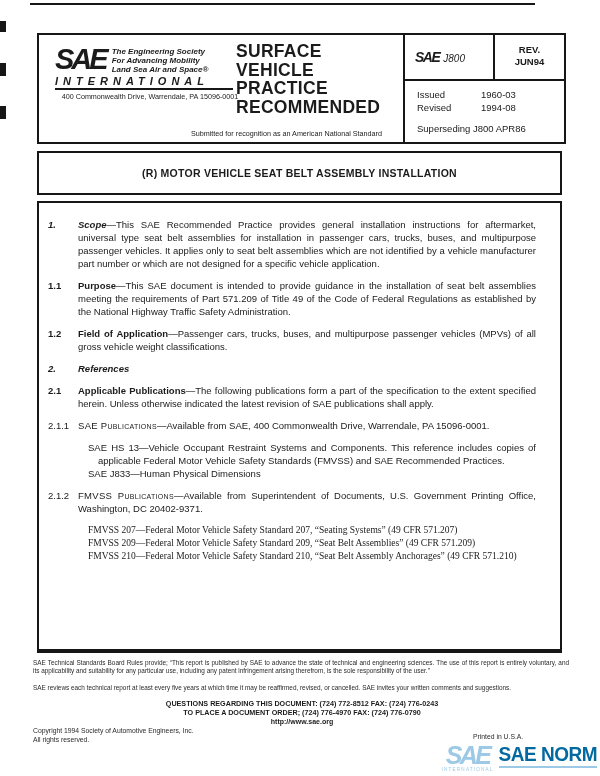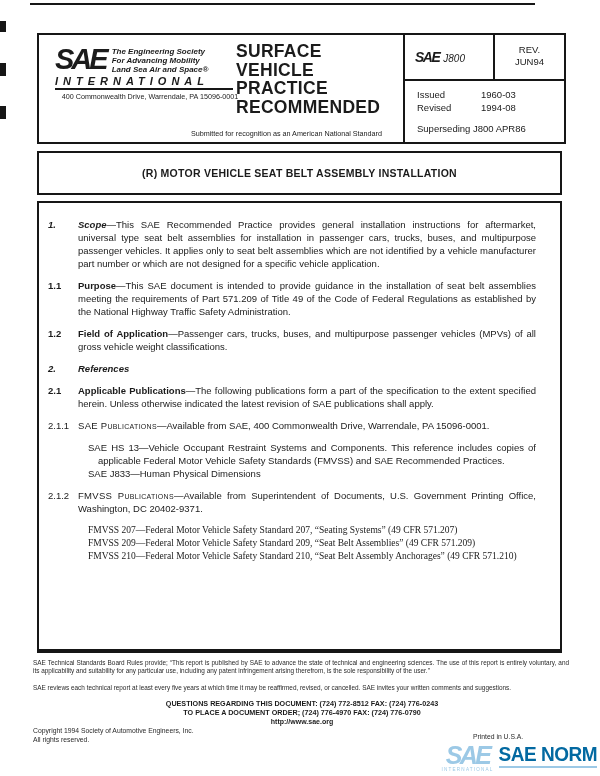--- a/index.html
+++ b/index.html
@@ -37,7 +37,7 @@
   .code-cell{position:absolute;left:366px;top:0;width:88px;height:44px;display:flex;align-items:center;padding-left:10px;box-sizing:border-box;}
   .sae-small{font-style:italic;font-weight:900;font-size:14px;letter-spacing:-1.5px;padding-right:4px;}
   .code-num{font-size:10px;padding-top:2px;font-style:italic;}
-  .rev-cell{position:absolute;left:456px;top:0;right:0;height:52px;text-align:center;font-weight:normal;font-size:9.5px;line-height:12px;padding-top:9px;box-sizing:border-box;}
+  .rev-cell{position:absolute;left:456px;top:0;right:0;height:52px;text-align:center;font-weight:bold;font-size:9.5px;line-height:12px;padding-top:9px;box-sizing:border-box;}
   .issue-cell{position:absolute;left:366px;top:46px;right:0;bottom:0;padding:8px 0 0 12px;font-size:9.5px;line-height:12.5px;box-sizing:border-box;}
   .date-row .lbl{display:inline-block;width:64px;}
   .superseding{margin-top:9px;}

